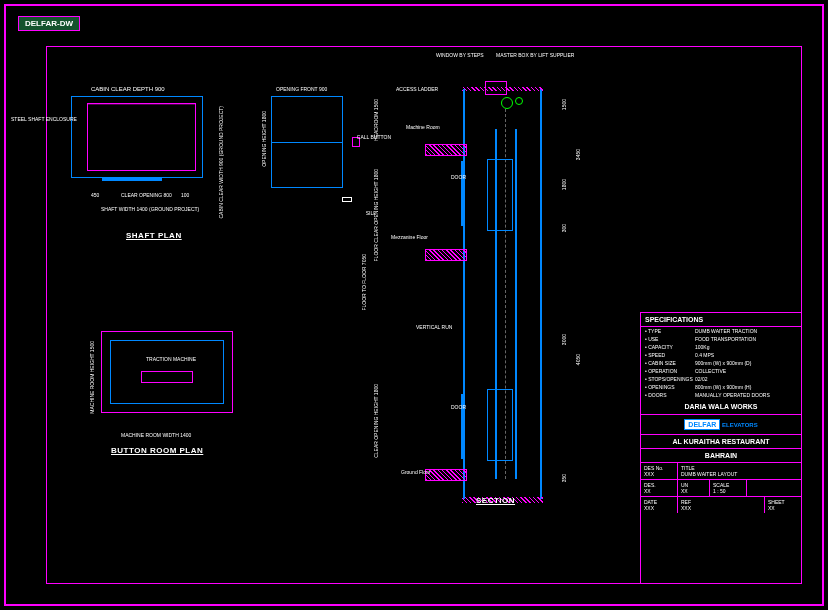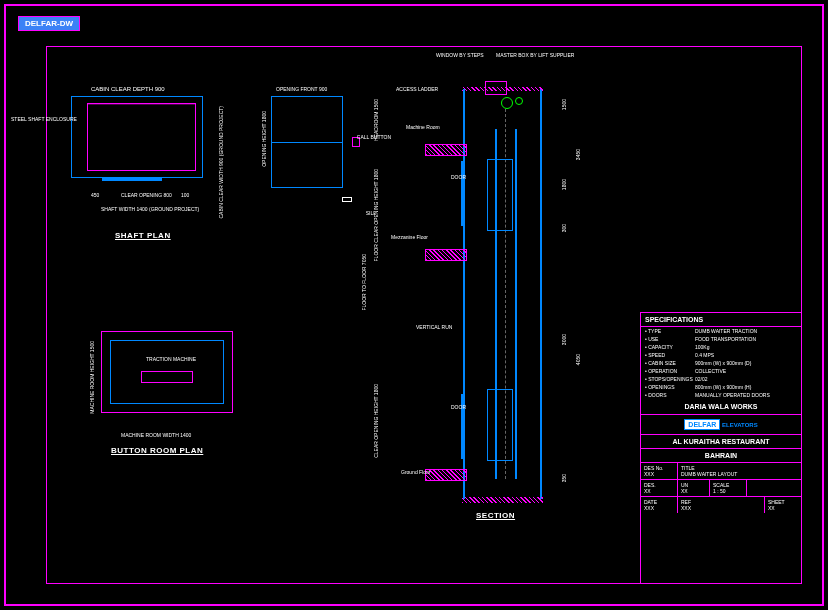--- a/index.html
+++ b/index.html
@@ -29,7 +29,7 @@
     font-size: 8px;
     font-weight: bold;
     color: #fff;
-    background: #3b82f6;
+    background: #14532d;
   }
   .inner-frame {
     position: absolute;

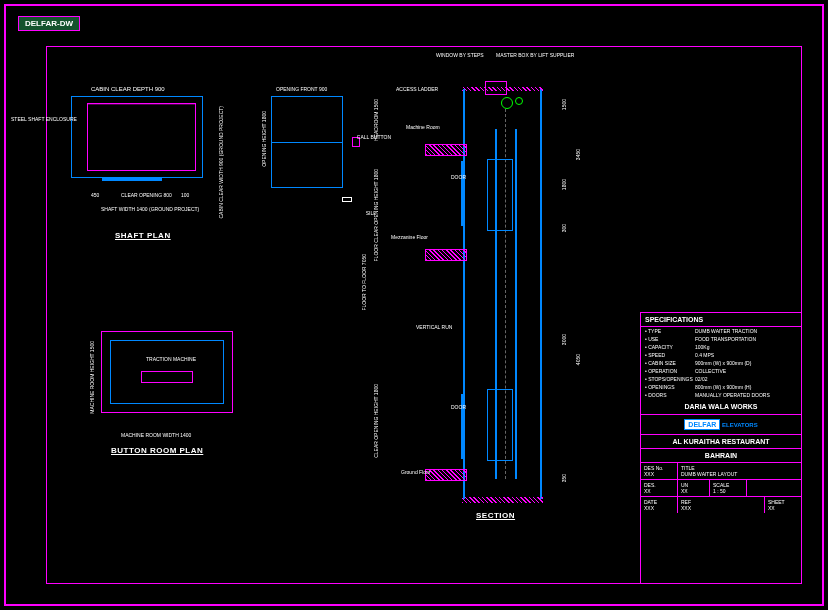--- a/index.html
+++ b/index.html
@@ -310,7 +310,7 @@
       <div class="label" style="bottom:-16px;left:30px;font-size:5px">SHAFT WIDTH 1400 (GROUND PROJECT)</div>
       <div class="dim-h" style="bottom:-4px;left:0;width:130px"></div>
     </div>
-    <div class="section-title" style="top:185px;left:69px">SHAFT PLAN</div>
+    <div class="section-title" style="top:185px;left:80px">SHAFT PLAN</div>
 
     <div class="opening-view">
       <div class="opening-box">

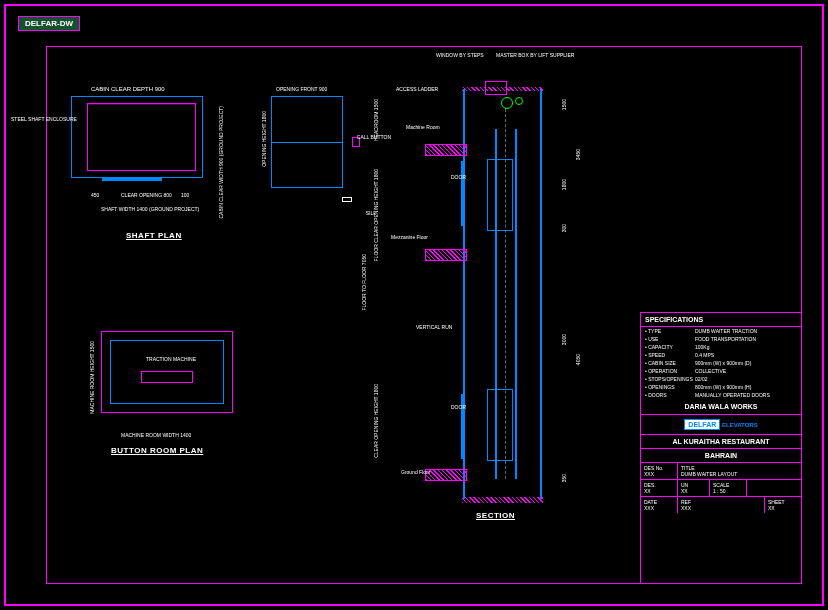--- a/index.html
+++ b/index.html
@@ -389,7 +389,7 @@
       <div class="label vert-text" style="left:-60px;top:180px">FLOOR TO FLOOR  7050</div>
       <div class="label vert-text" style="left:-48px;top:310px">CLEAR OPENING HEIGHT 1800</div>
     </div>
-    <div class="section-title" style="top:465px;left:430px">SECTION</div>
+    <div class="section-title" style="top:450px;left:430px">SECTION</div>
 
   </div>
 

